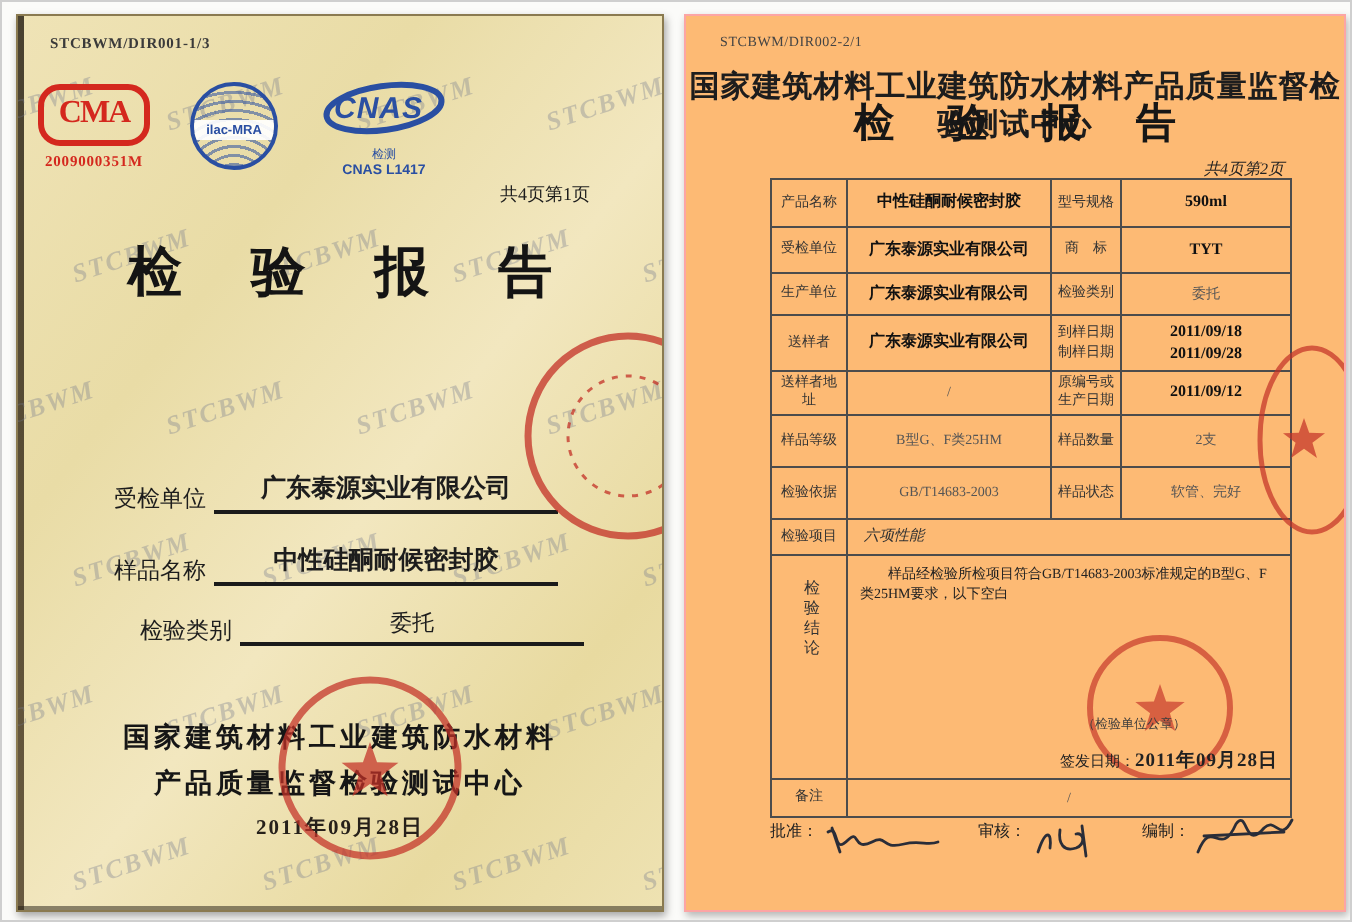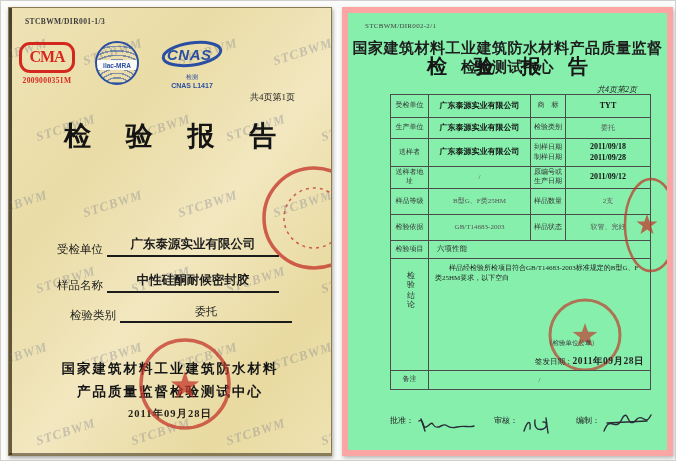--- a/index.html
+++ b/index.html
@@ -15,8 +15,8 @@
     background:linear-gradient(#2b2418,#51422a); opacity:.85; }
   #left-page::after { content:""; position:absolute; left:0; bottom:0; width:100%; height:2px;
     background:#1f1a10; opacity:.5; }
-  #right-page { left:341px; top:6px; width:331px; height:449px; background:#86efac;
-    border:6px solid #fca5a5; box-shadow:1px 2px 4px rgba(0,0,0,.28); }
+  #right-page { left:341px; top:6px; width:331px; height:449px; background:#fdba74;
+    border:1px solid #fca5a5; box-shadow:1px 2px 4px rgba(0,0,0,.28); }
 
   
   .wm-layer { position:absolute; inset:0; overflow:hidden; z-index:1; pointer-events:none; }

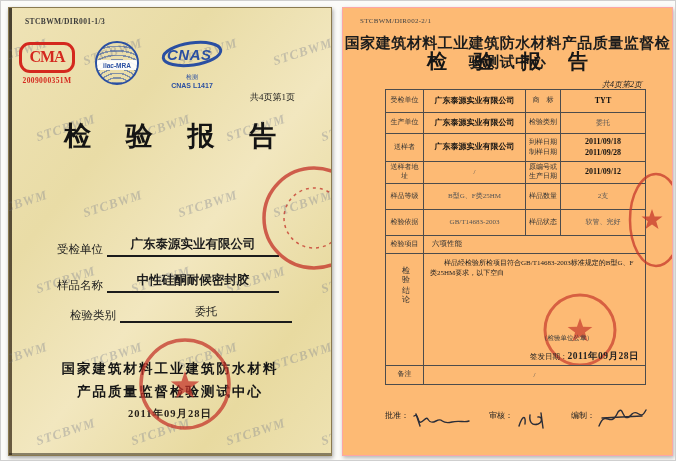--- a/index.html
+++ b/index.html
@@ -183,6 +183,12 @@
           <col style="width:85px">
         </colgroup>
       <tbody>
+          <tr style="height:24px">
+        <td class="lab">产品名称</td>
+        <td class="val-b">中性硅酮耐候密封胶</td>
+        <td class="lab">型号规格</td>
+        <td class="val-b">590ml</td>
+      </tr>
       <tr style="height:23px">
         <td class="lab">受检单位</td>
         <td class="val-b">广东泰源实业有限公司</td>

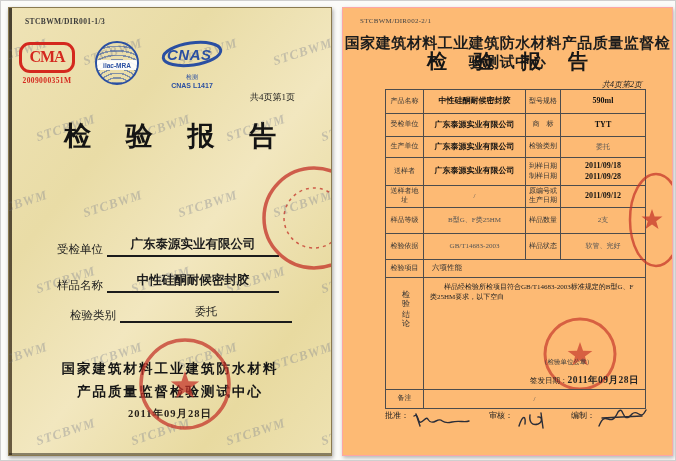--- a/index.html
+++ b/index.html
@@ -70,7 +70,7 @@
   .lab { font-size:7px; color:#333; text-align:center; white-space:pre-line; line-height:1.35; }
   .val-b { font-size:8px; font-weight:bold; color:#111; text-align:center; white-space:pre-line; line-height:1.3; }
   .val-n { font-size:7px; color:#555; text-align:center; white-space:pre-line; }
-  .proj-val { font-size:7.5px; color:#333; text-align:left; padding-left:8px !important; }
+  .proj-val { font-size:7.5px; color:#333; text-align:left; padding-left:8px !important;font-style:italic; }
   .concl-cell { position:relative; vertical-align:top !important; }
   .vlab { writing-mode:vertical-rl; text-orientation:upright; letter-spacing:10px; font-size:8px; color:#333;
     margin:0 auto; height:100px; display:block; }

